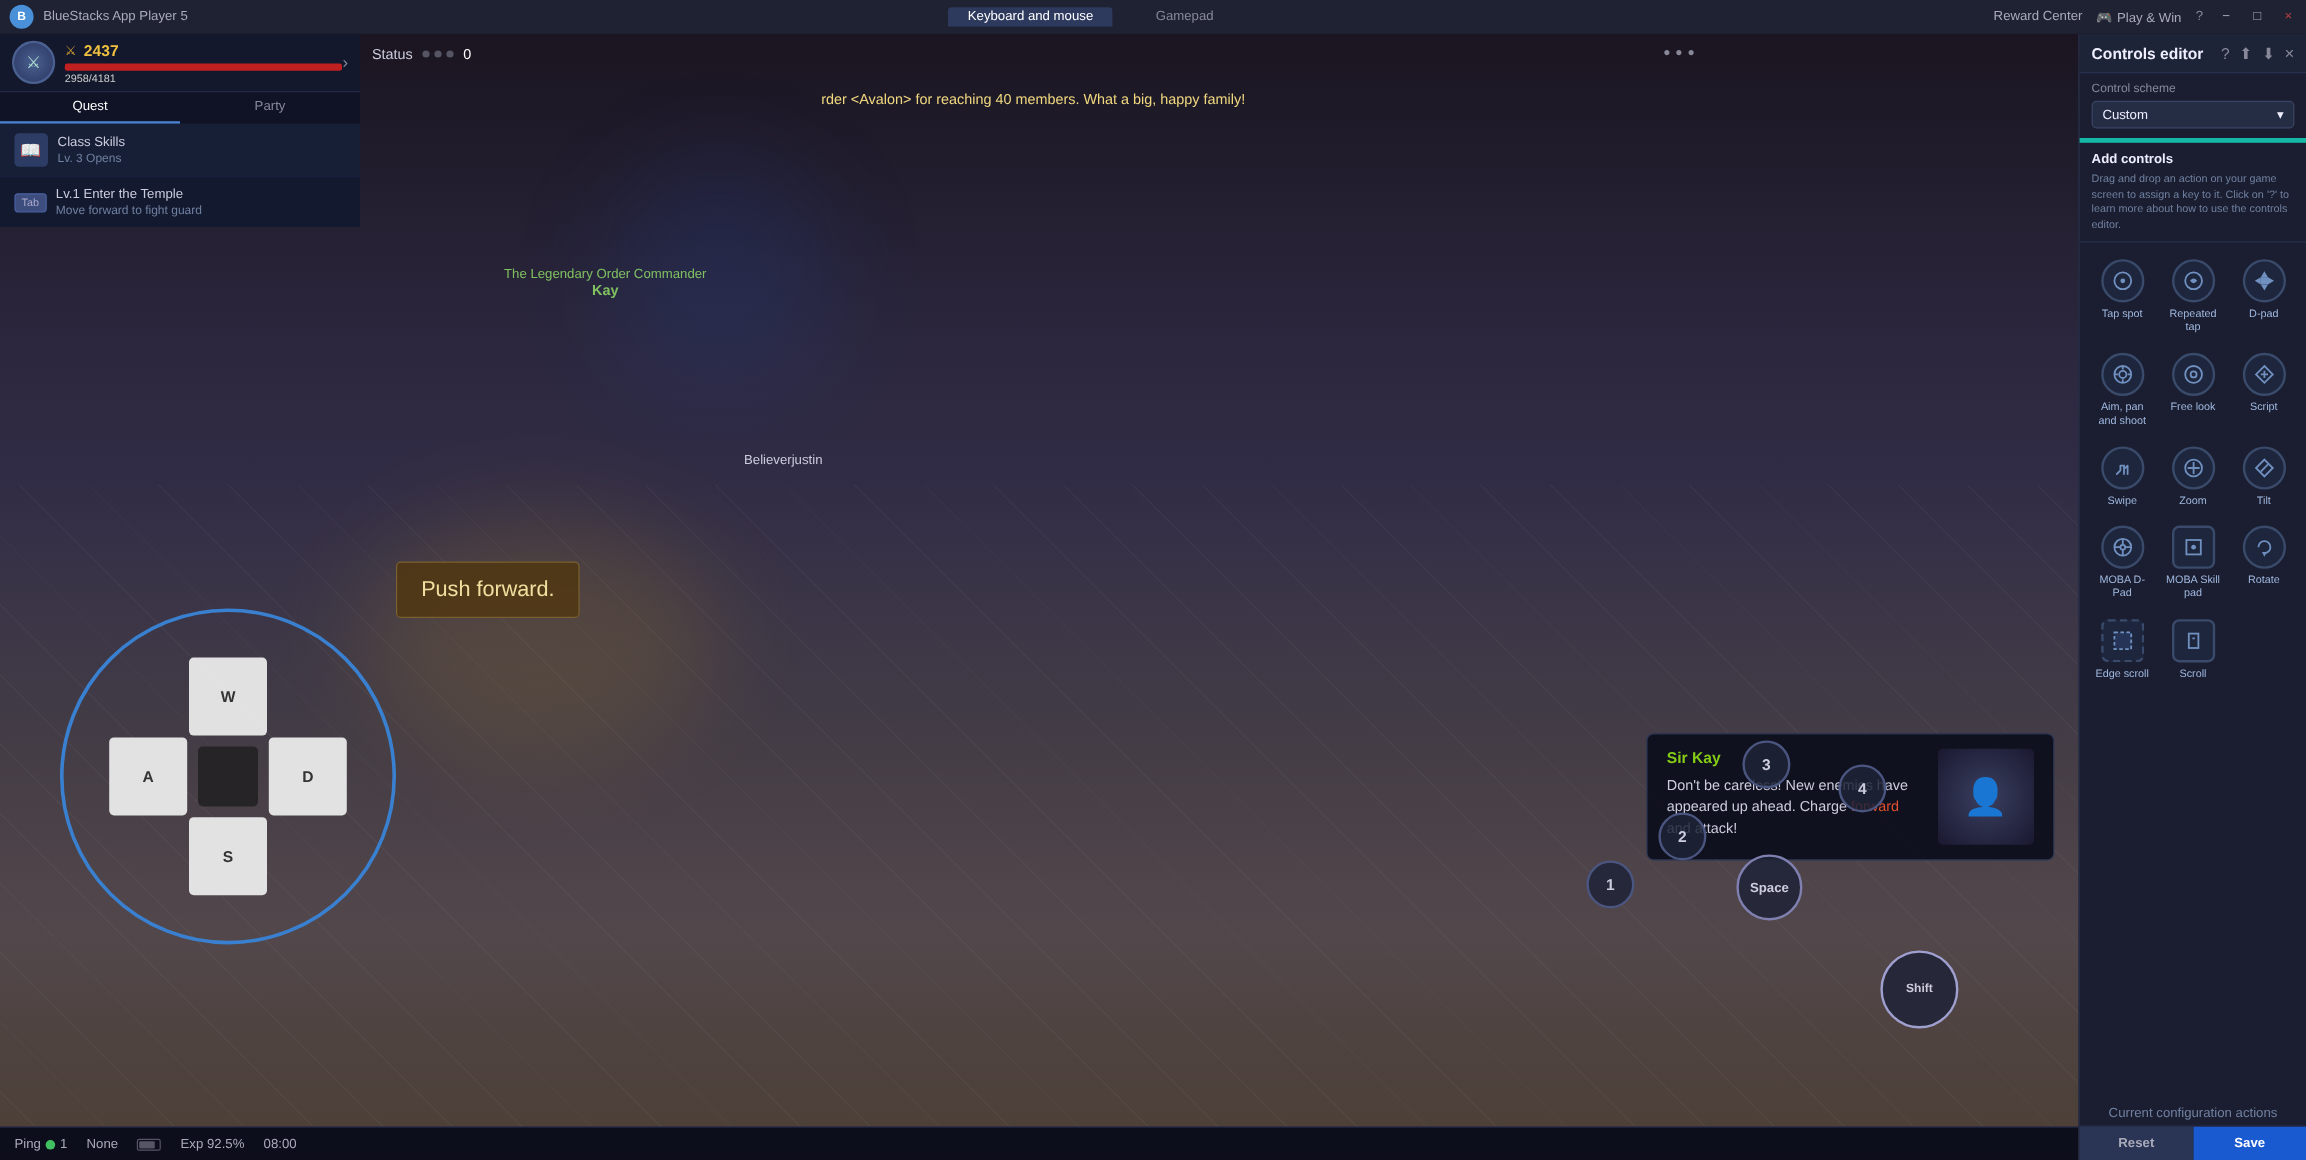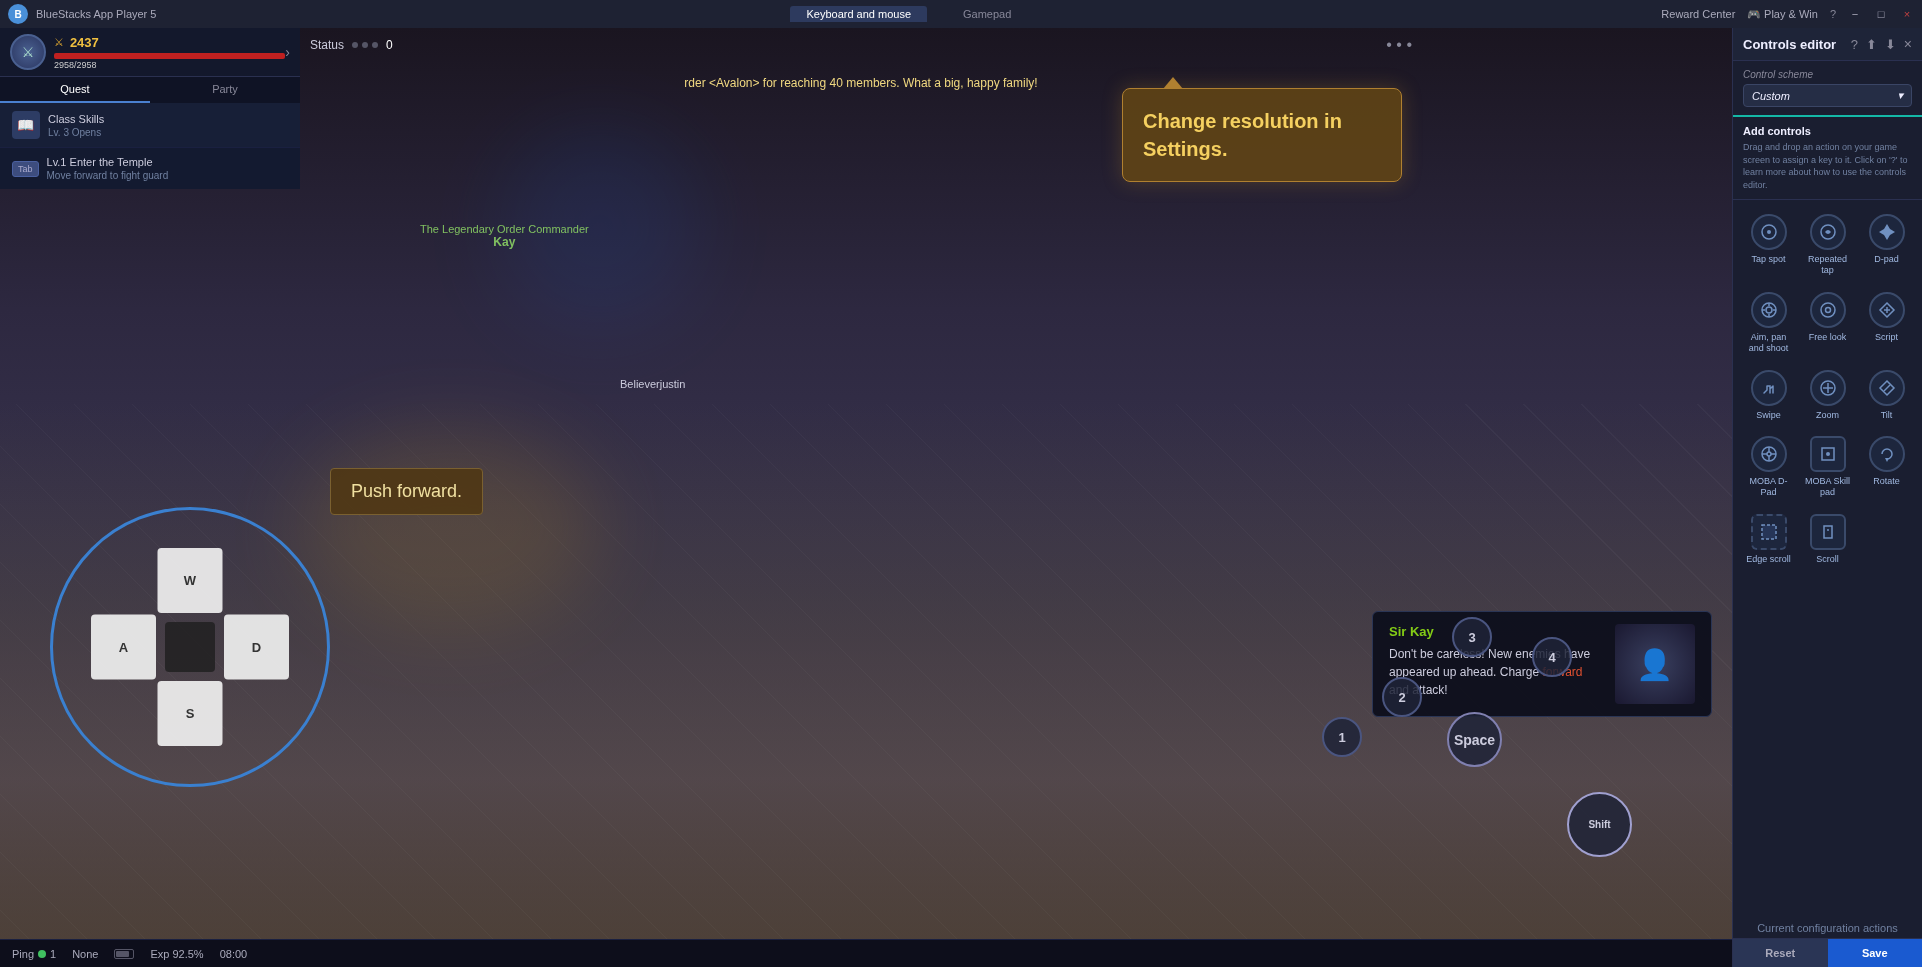--- a/index.html
+++ b/index.html
@@ -586,7 +586,7 @@
             <span class="player-gold">2437</span>
           </div>
           <div class="player-hp-bar"></div>
-          <div class="player-hp-text">2958/2958</div>
+          <div class="player-hp-text">2958/4181</div>
         </div>
         <span class="expand-btn">›</span>
       </div>

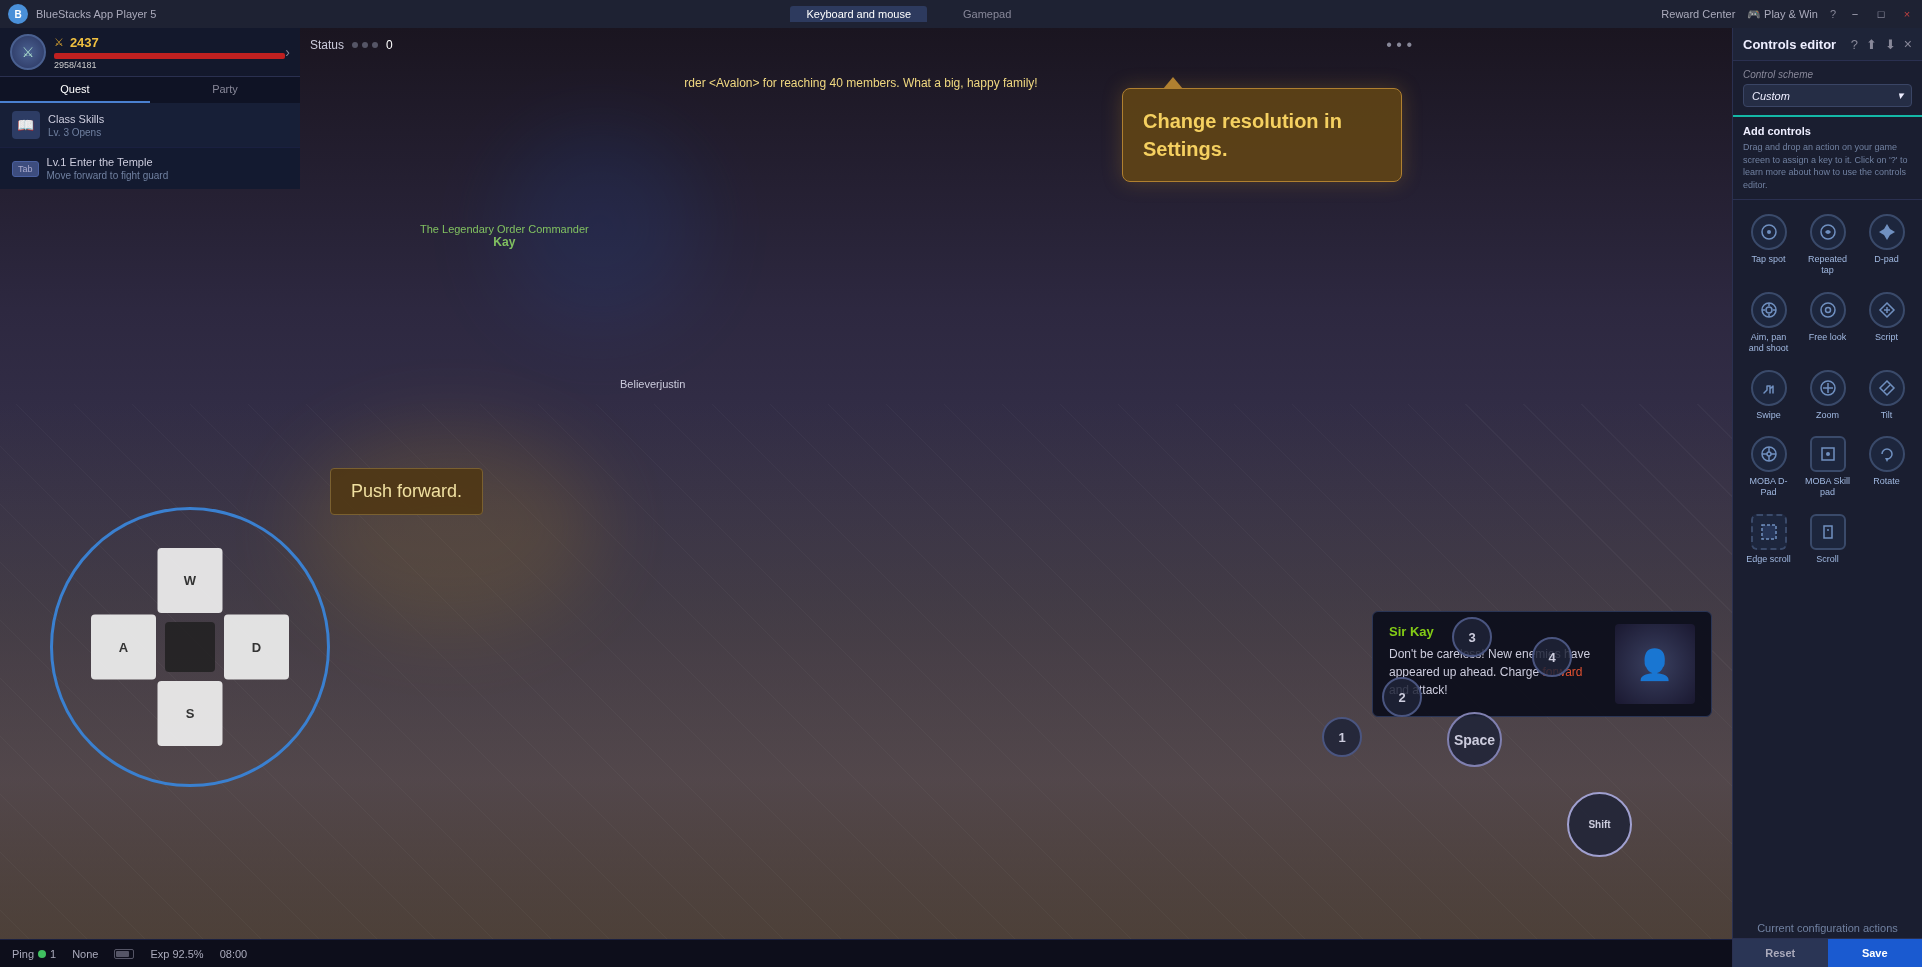--- a/index.html
+++ b/index.html
@@ -400,8 +400,7 @@
 
     .controls-scheme {
       padding: 8px 10px;
-      border-bottom: 2px solid #14b8a6;
-      font-style: italic;
+      border-bottom: 4px solid #14b8a6;
     }
     .scheme-label { color: #889; font-size: 10px; margin-bottom: 4px; }
     .scheme-select {

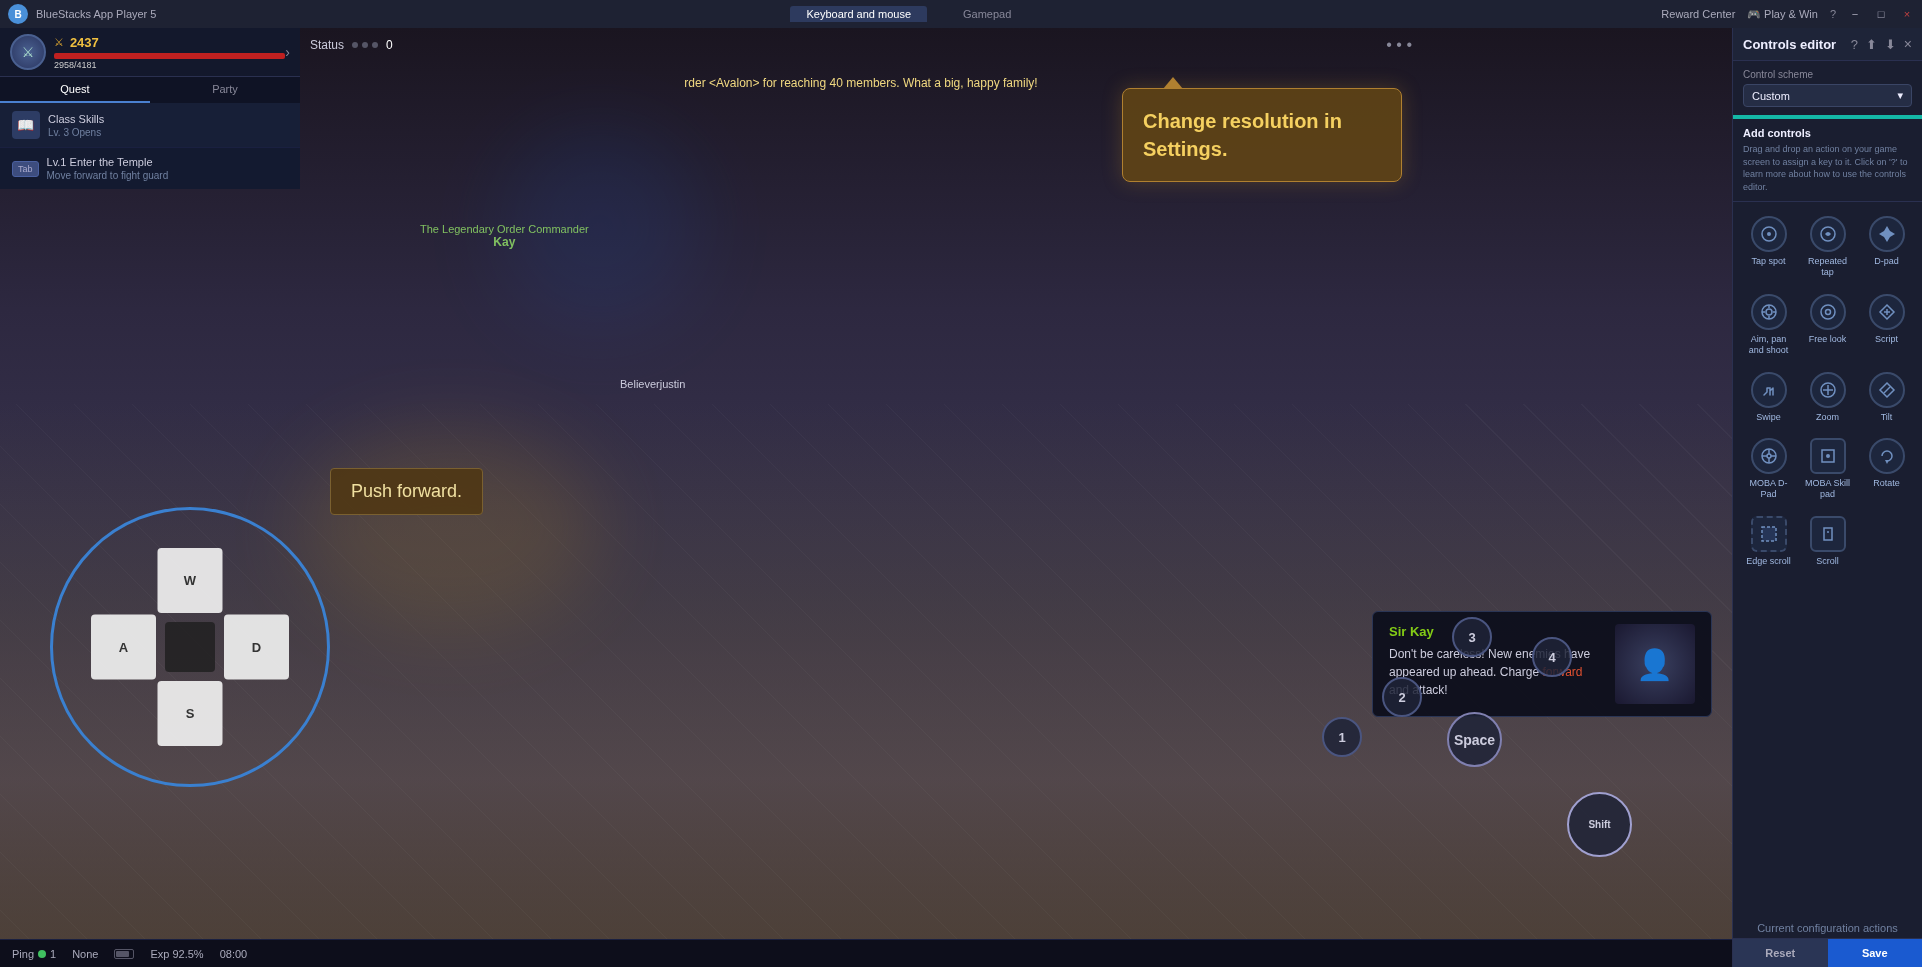--- a/index.html
+++ b/index.html
@@ -627,10 +627,6 @@
       <span class="more-btn">• • •</span>
     </div>
 
-    <div class="info-box-glow">
-      <div class="info-box-arrow"></div>
-      <div class="info-box-text">Change resolution in Settings.</div>
-    </div>
 
     <div class="npc-label">
       <div class="npc-title">The Legendary Order Commander</div>

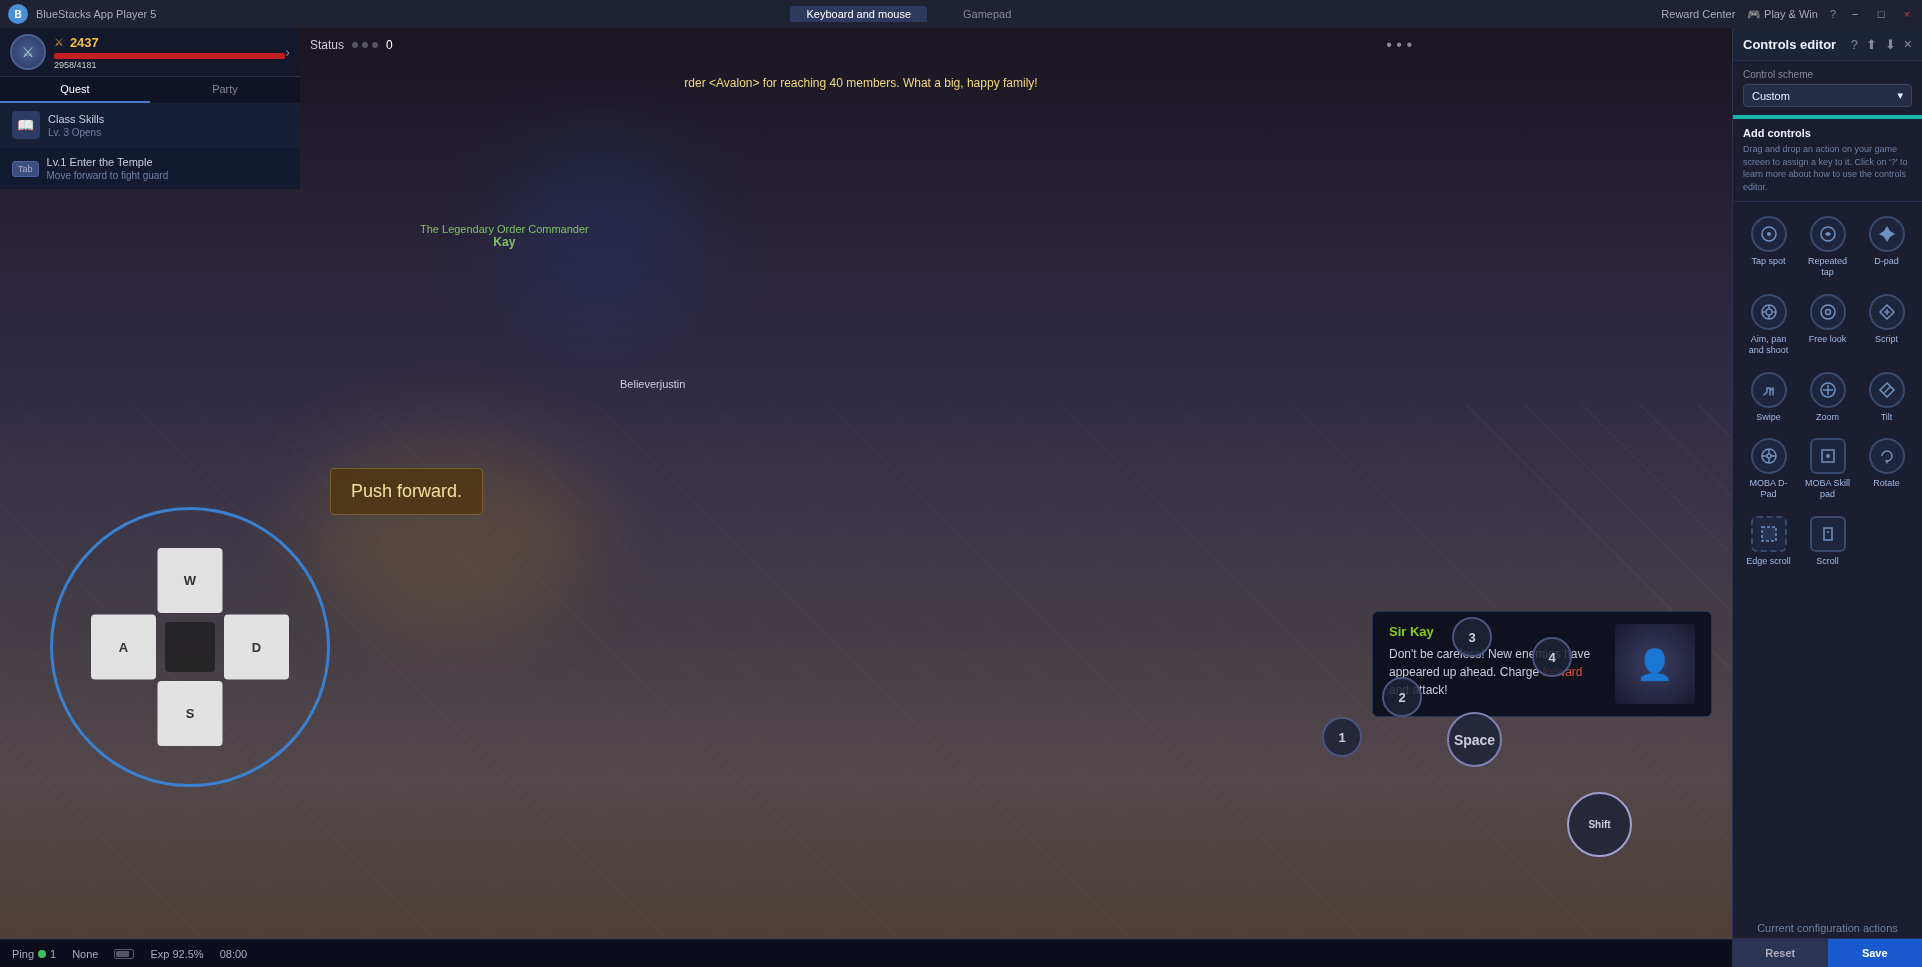--- a/index.html
+++ b/index.html
@@ -351,7 +351,7 @@
       width: 55px; height: 55px;
       right: 80px; bottom: 120px;
       border-color: #8080b0;
-      font-size: 14px;
+      font-size: 11px;
     }
     .skill-shift {
       width: 65px; height: 65px;

